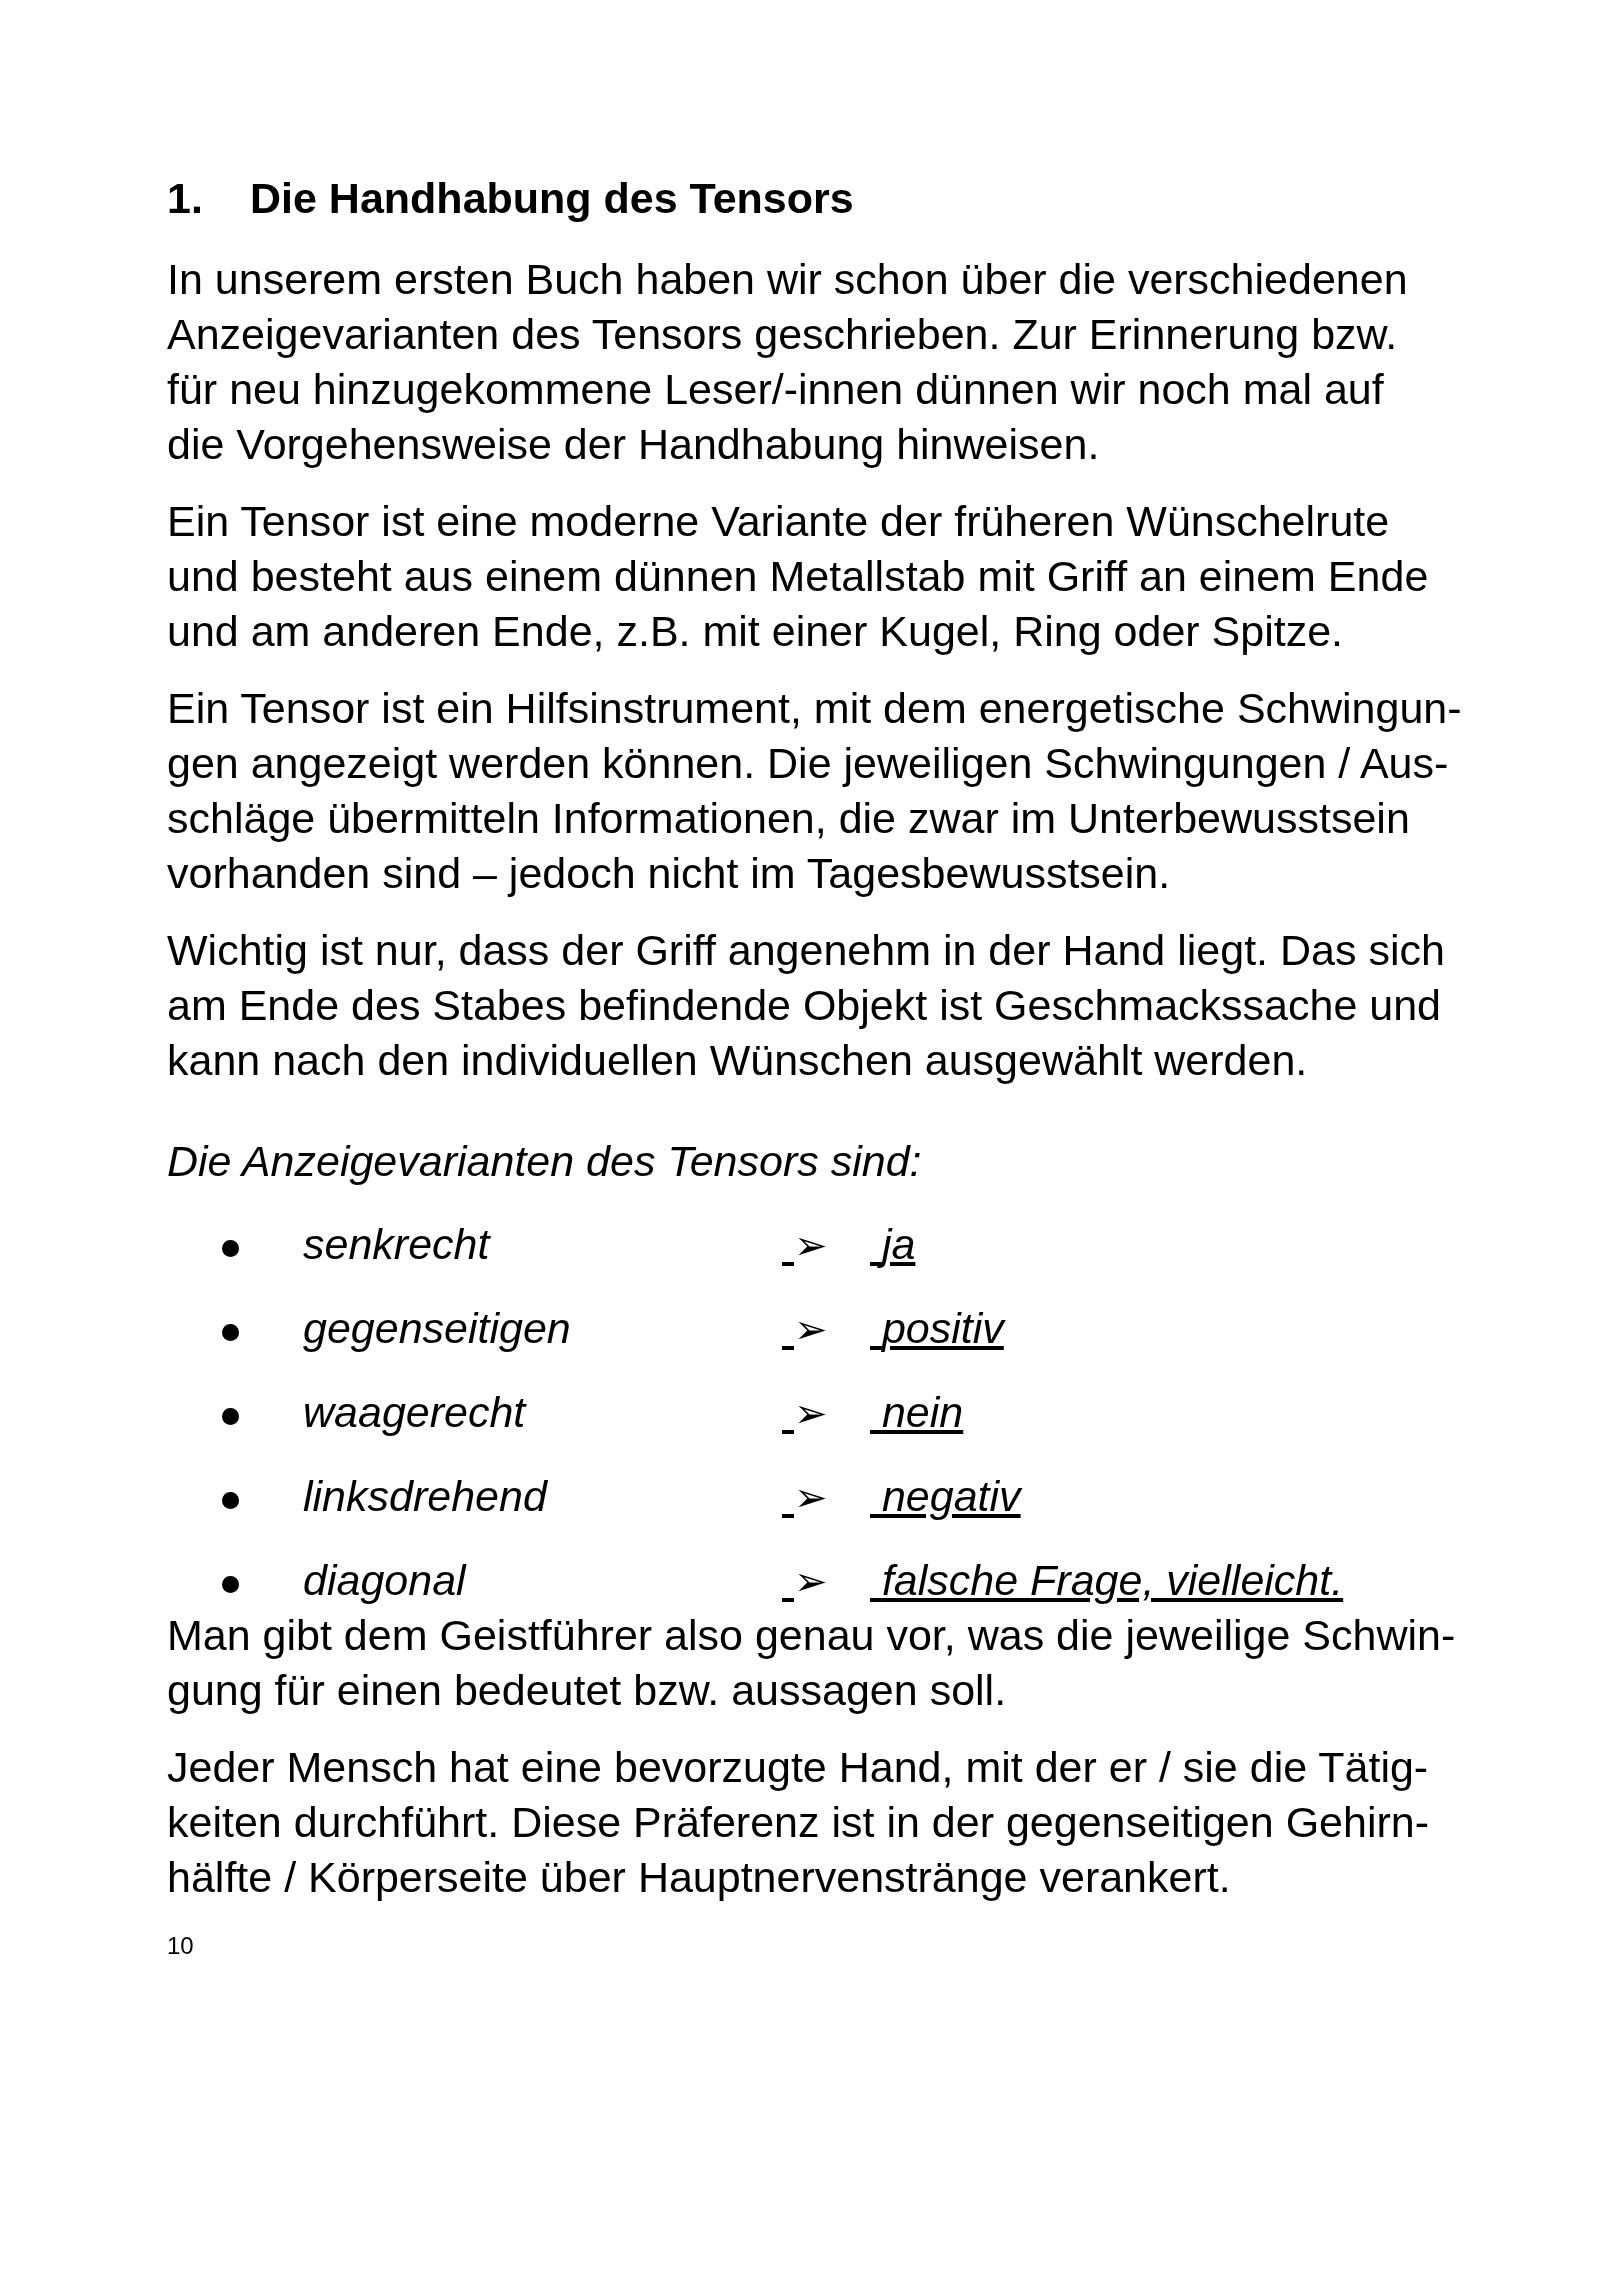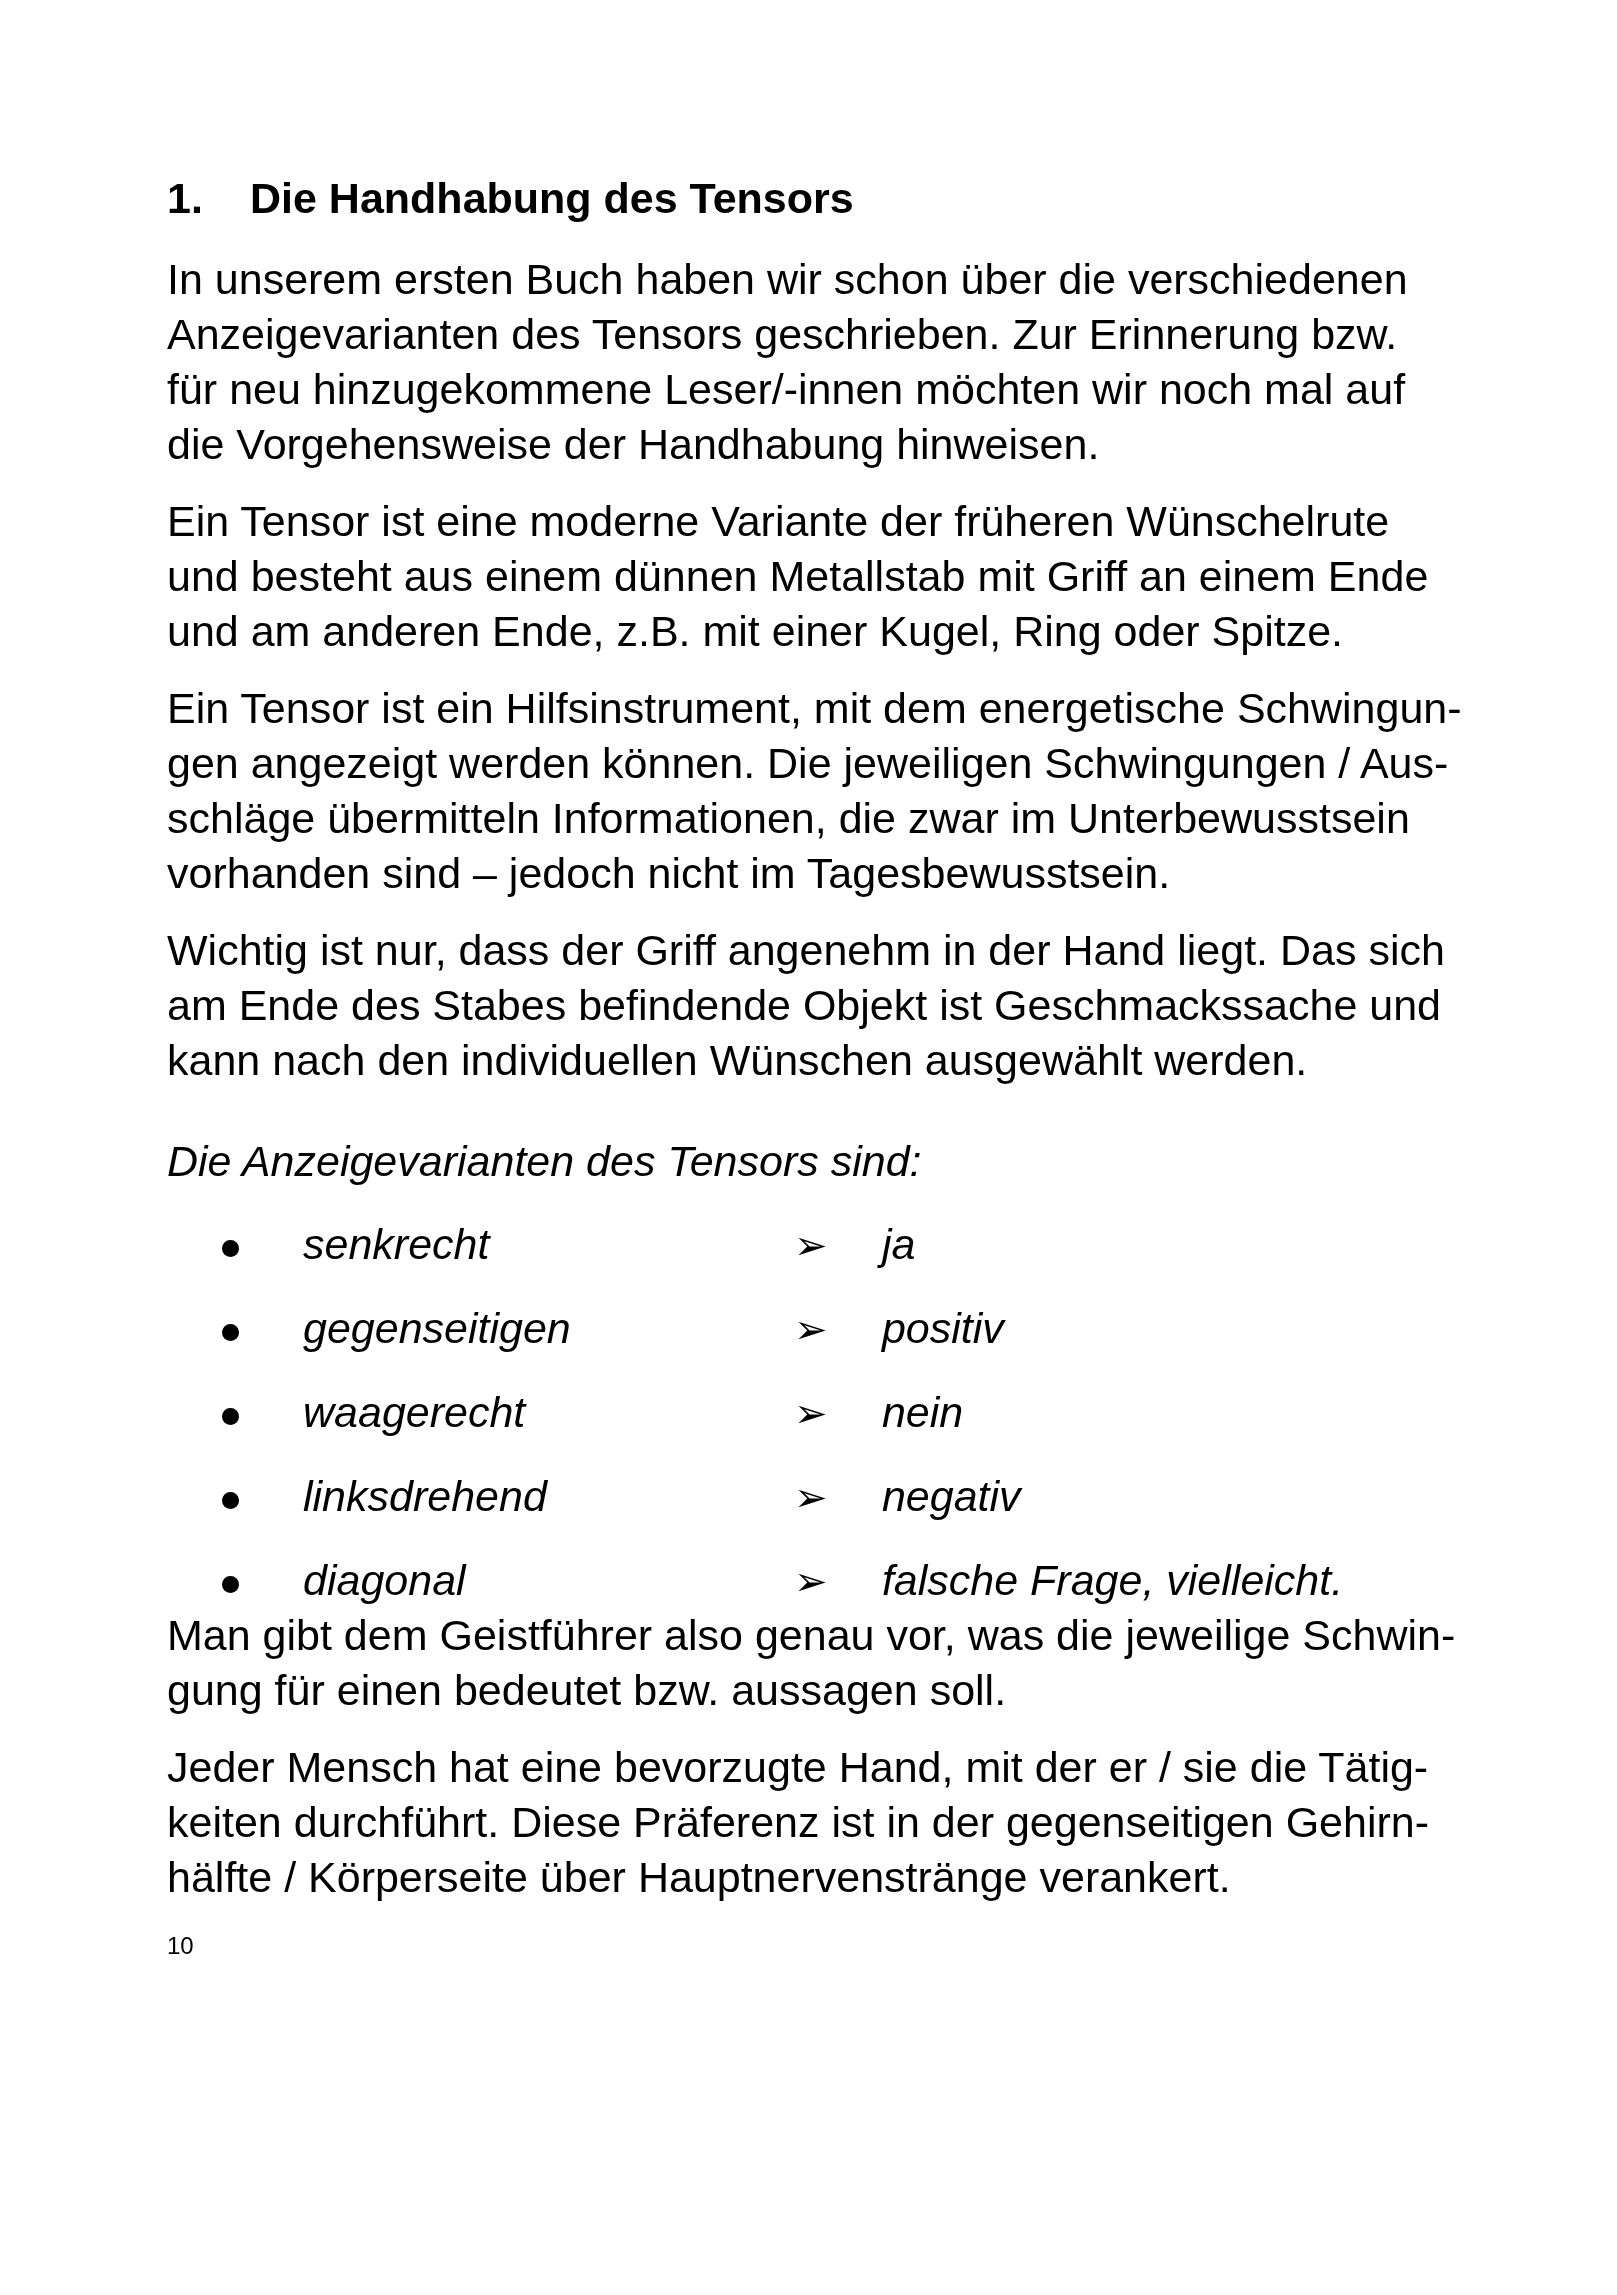--- a/index.html
+++ b/index.html
@@ -110,7 +110,7 @@
 
   <p class="para first-para">In unserem ersten Buch haben wir schon über die verschiedenen
 Anzeigevarianten des Tensors geschrieben. Zur Erinnerung bzw.
-für neu hinzugekommene Leser/-innen möchten wir noch mal auf
+für neu hinzugekommene Leser/-innen dünnen wir noch mal auf
 die Vorgehensweise der Handhabung hinweisen.</p>
 
   <p class="para">Ein Tensor ist eine moderne Variante der früheren Wünschelrute

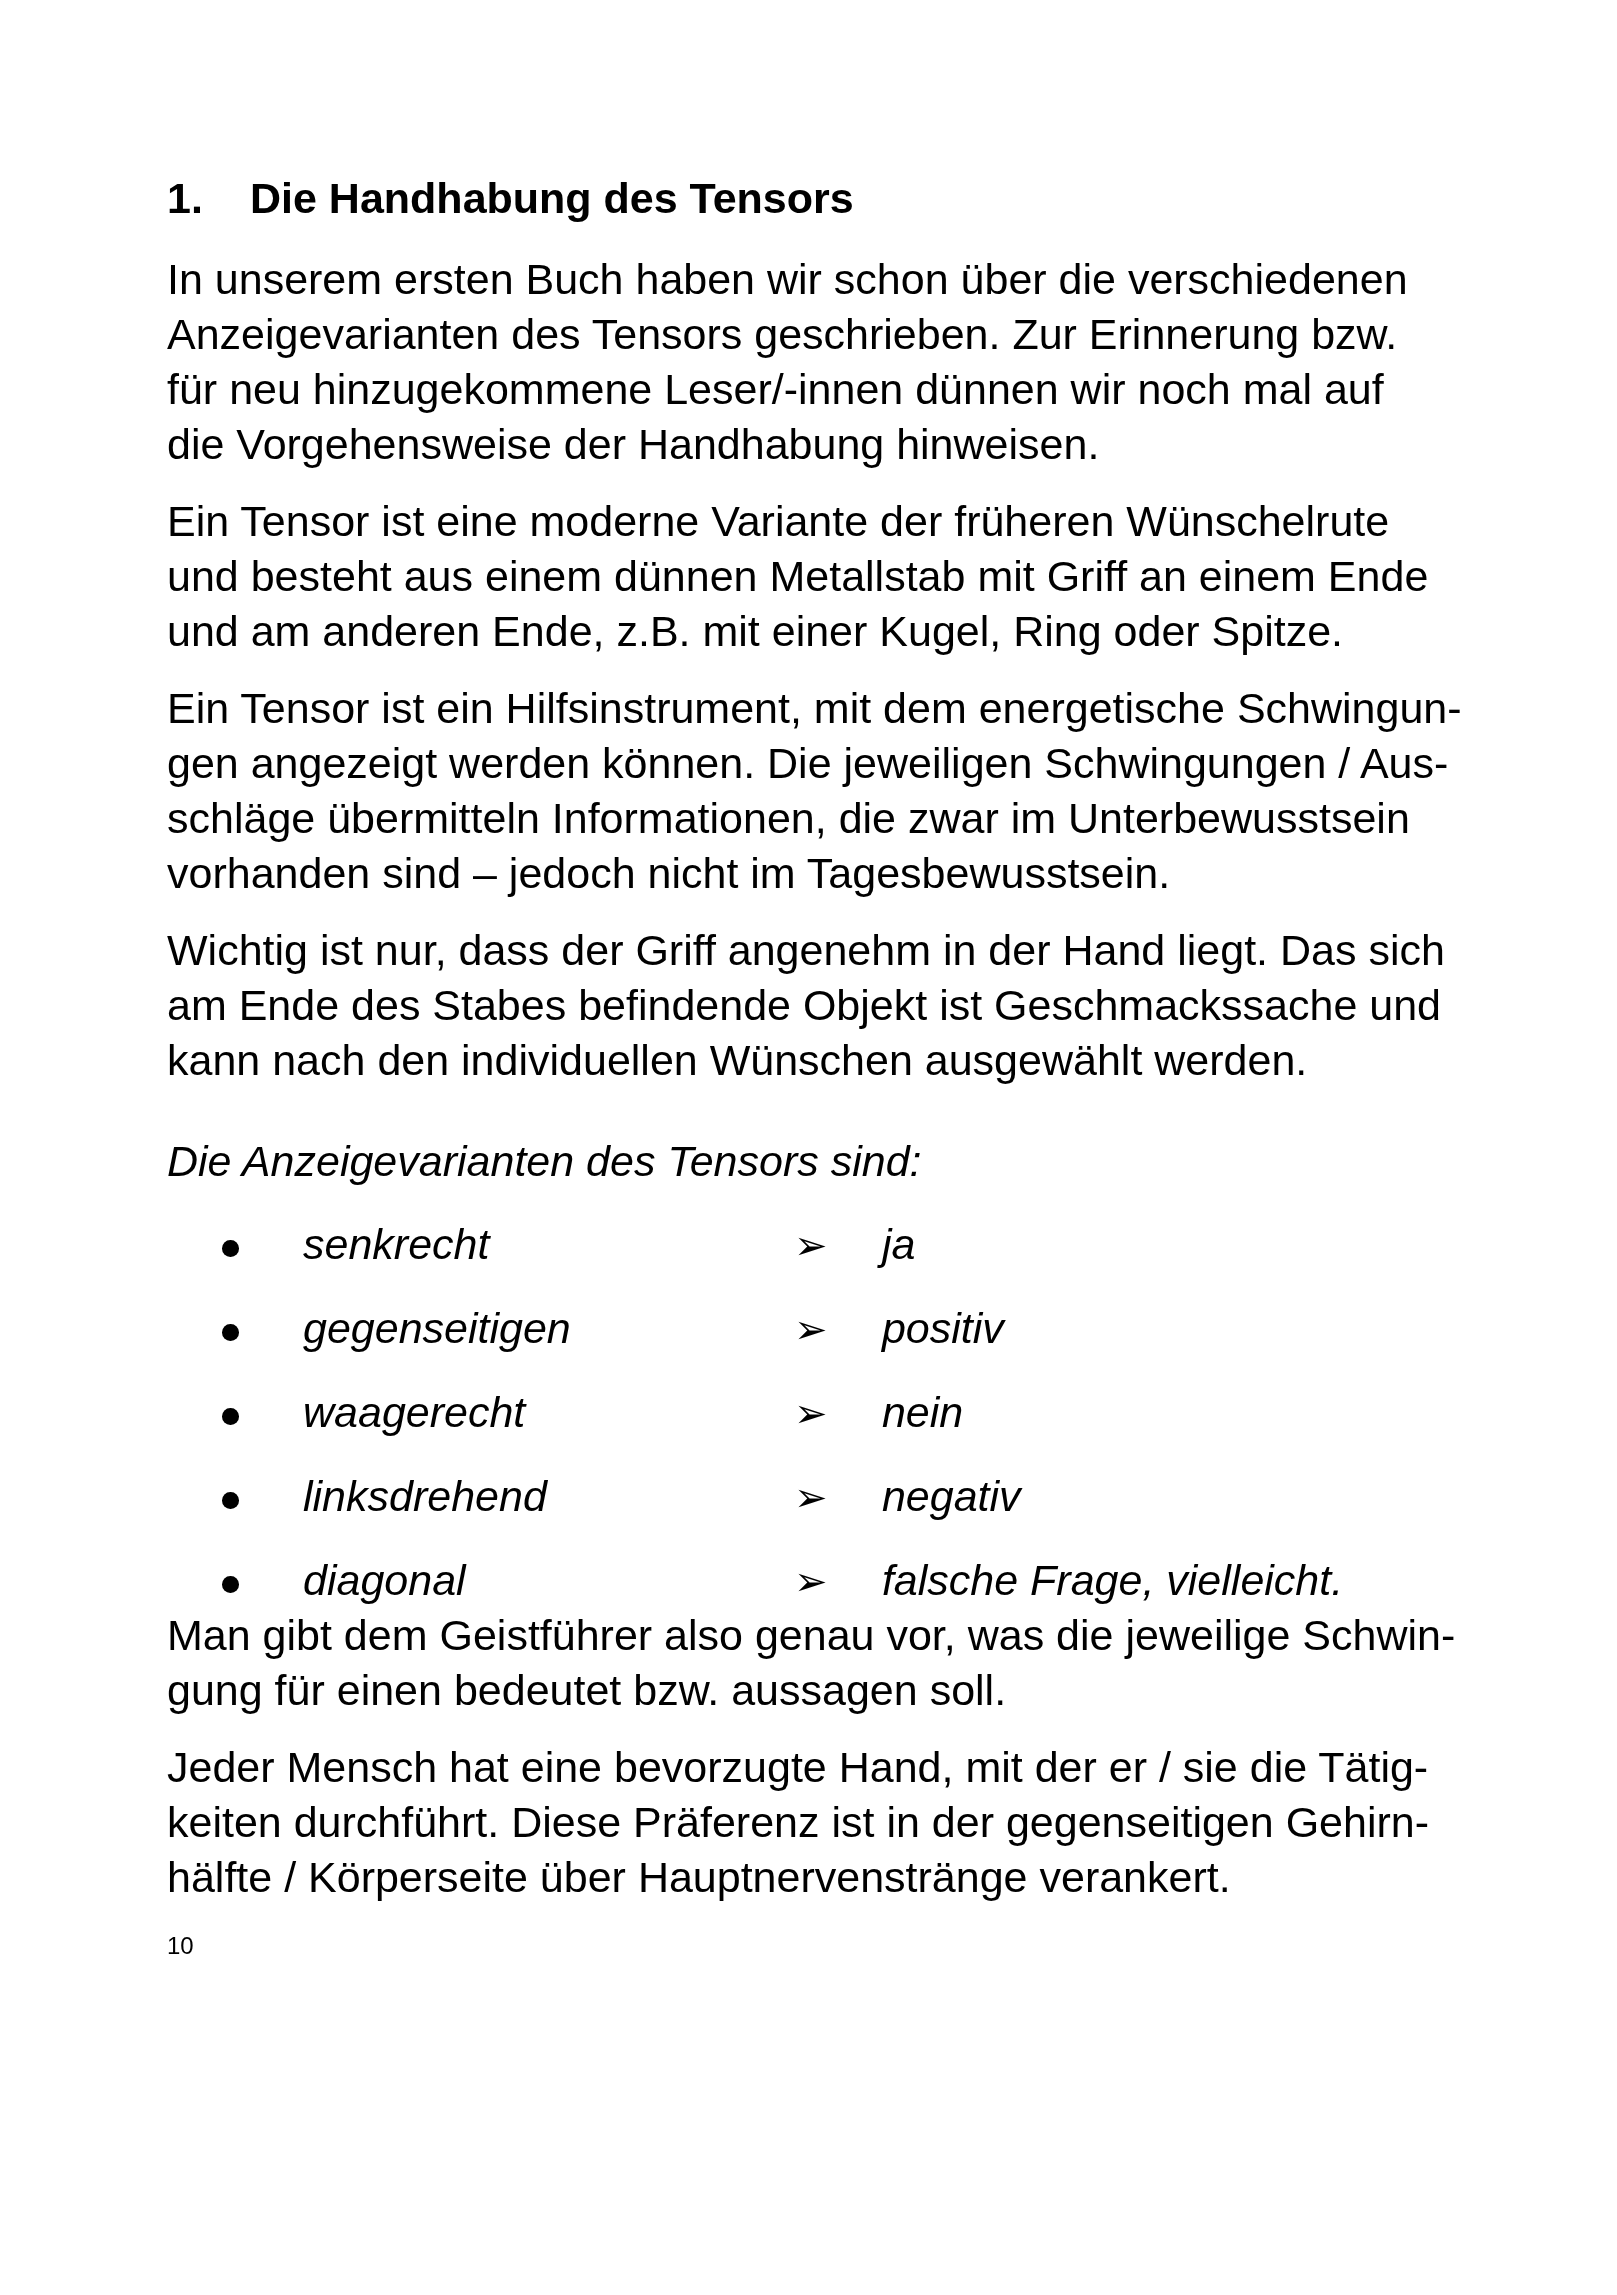--- a/index.html
+++ b/index.html
@@ -62,6 +62,7 @@
     height: 55px;
     margin-bottom: 29px;
     white-space: nowrap;
+    text-decoration: underline;
   }
   .variant-row:last-child {
     margin-bottom: 0;

